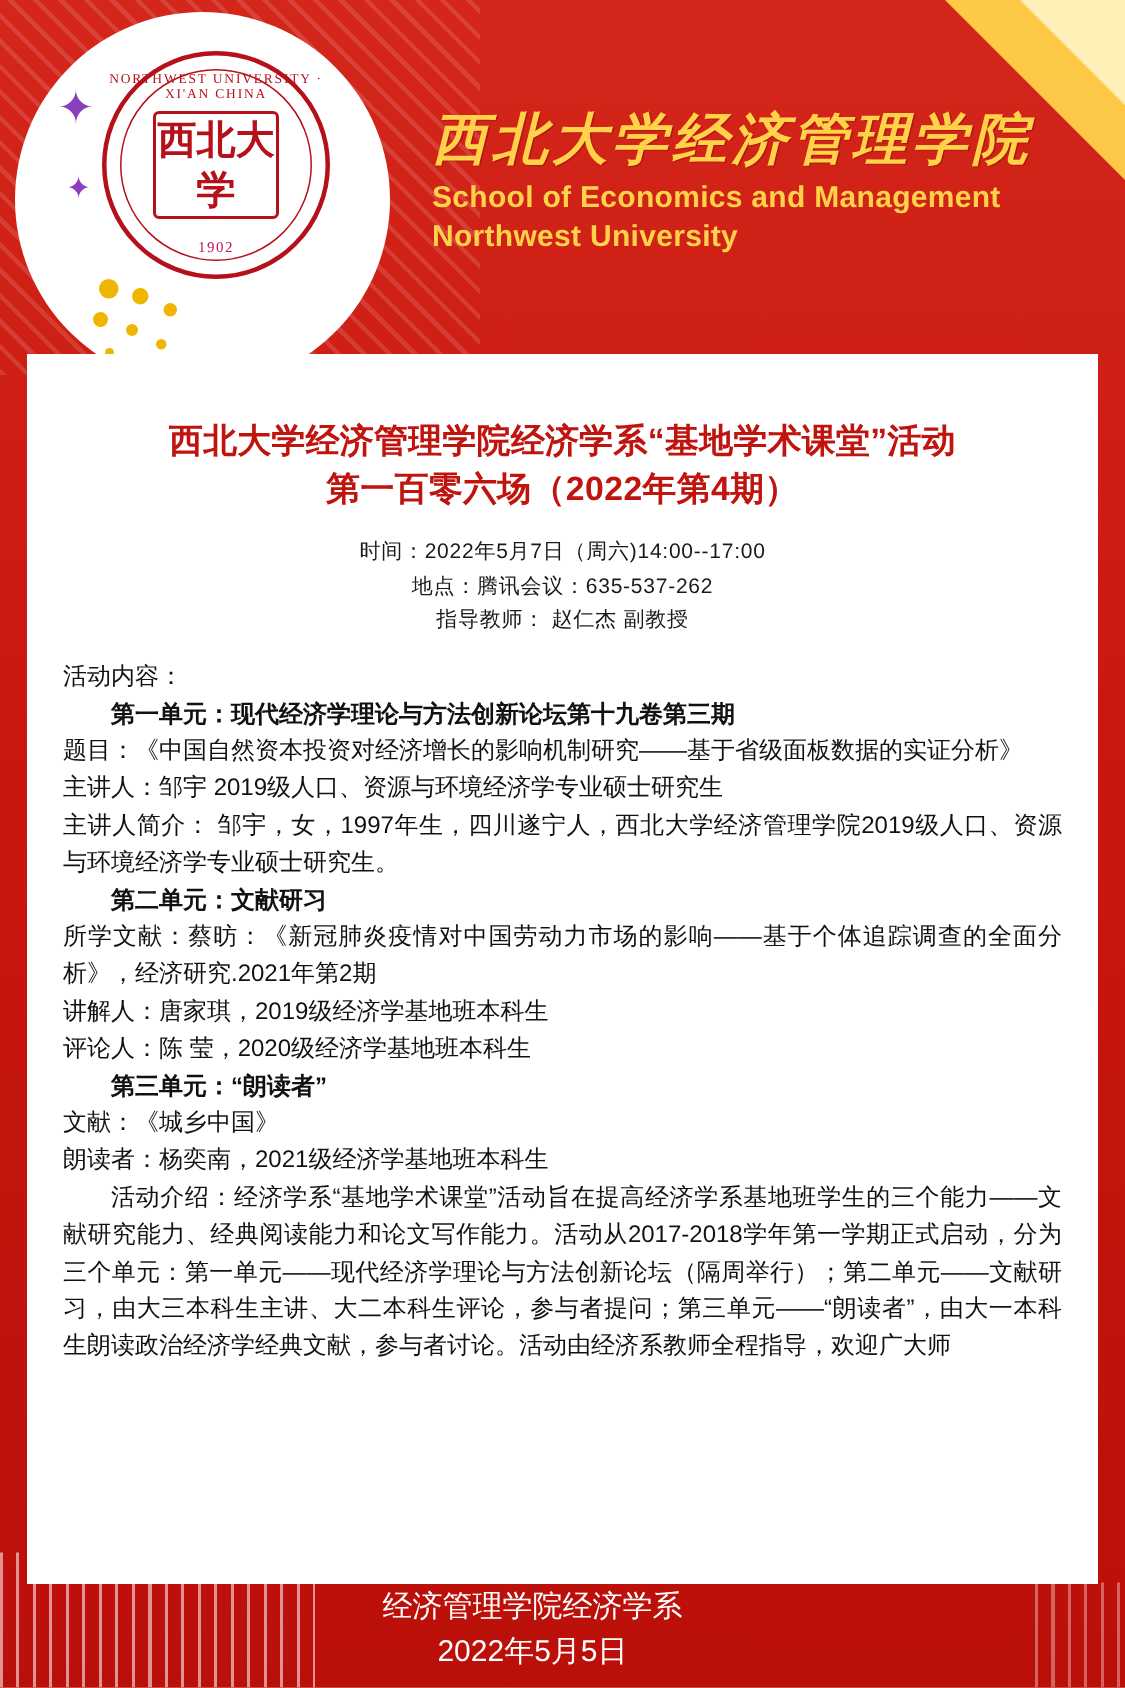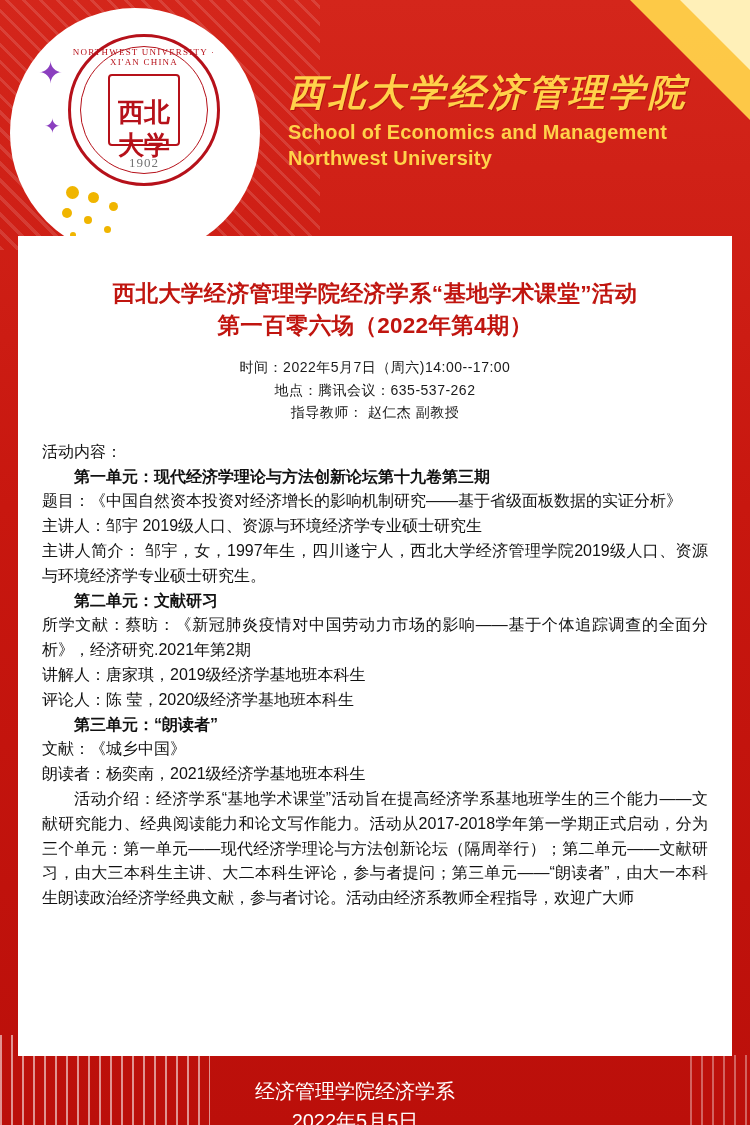--- a/index.html
+++ b/index.html
@@ -109,7 +109,7 @@
     position: absolute;
     left: 50%; top: 50%;
     transform: translate(-50%,-50%);
-    width: 72px; height: 72px;
+    width: 84px; height: 72px;
     border: 2.5px solid #b6111a;
     border-radius: 4px;
     color: #b6111a;
@@ -120,7 +120,7 @@
     font-weight: bold;
     letter-spacing: 0px;
     box-sizing: border-box;
-    padding-top: 20px;
+    padding-top: 2px;
   }
   .seal-arc-top {
     position: absolute;

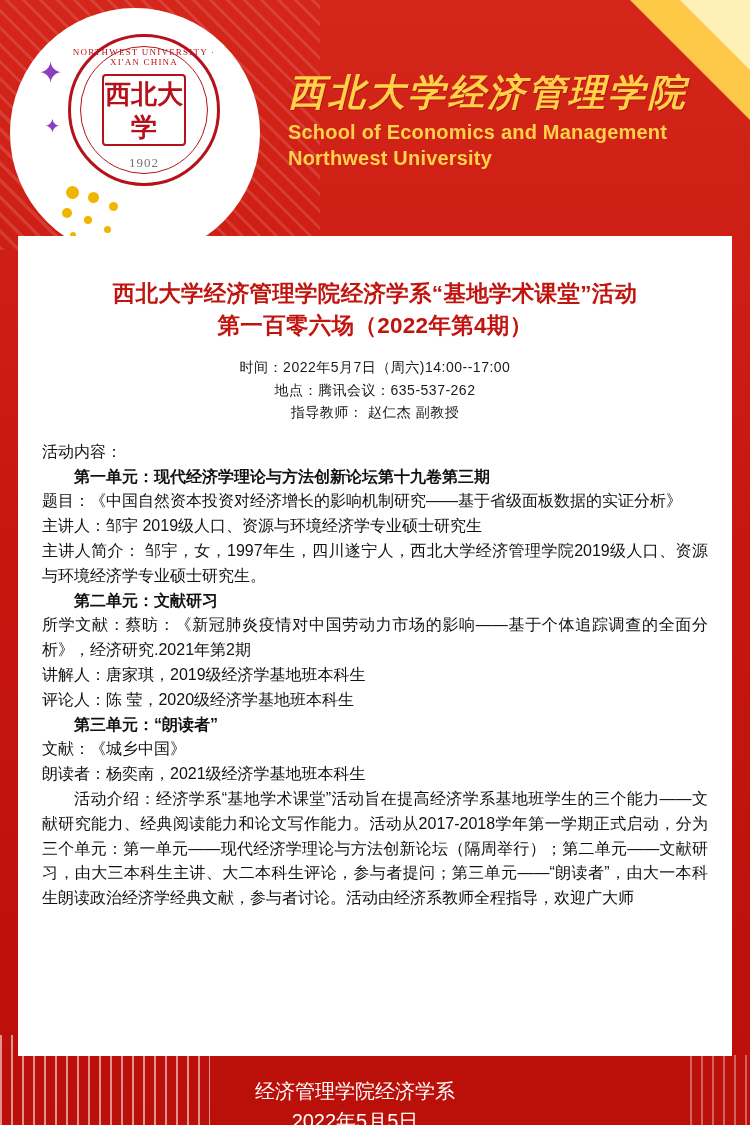--- a/index.html
+++ b/index.html
@@ -137,8 +137,8 @@
     left: 0; bottom: 12px;
     width: 100%;
     text-align: center;
-    color: #737373;
-    font-size: 13px;
+    color: #be185d;
+    font-size: 10px;
     font-family: "Liberation Serif", serif;
     letter-spacing: 1px;
   }

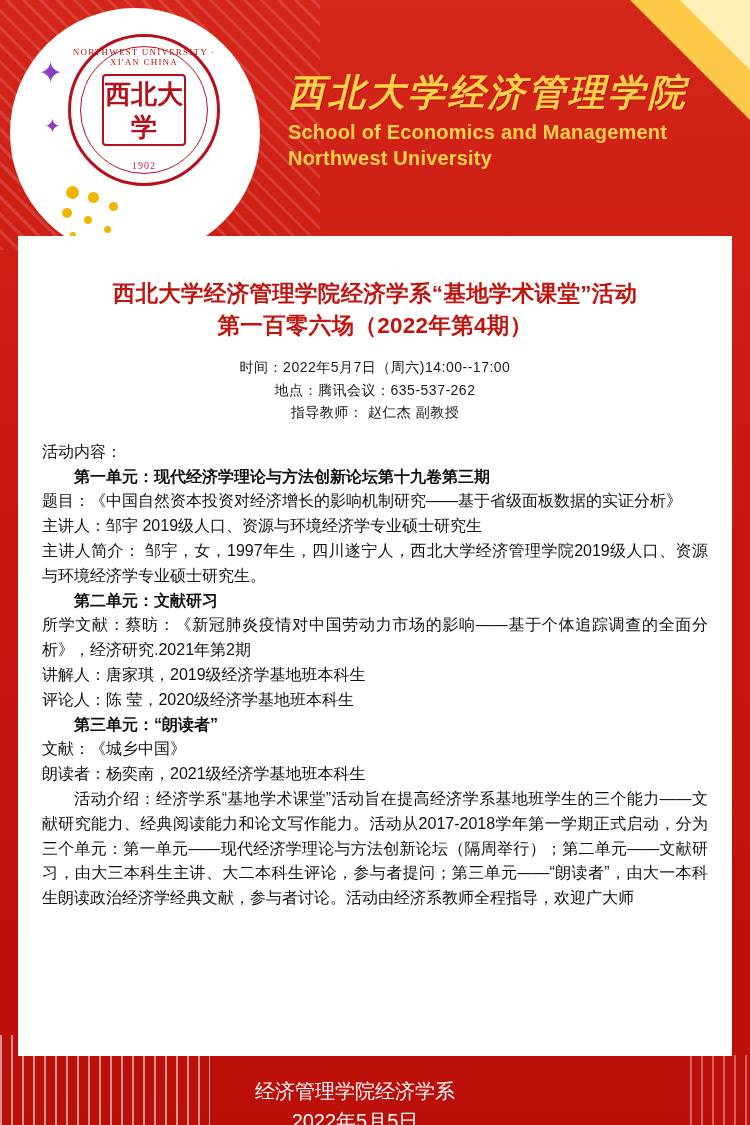--- a/index.html
+++ b/index.html
@@ -253,7 +253,7 @@
     font-size: 20px;
     line-height: 1.5;
   }
-  .footer .f1 { padding-top: 20px; }
+  .footer .f1 { padding-top: 0; }
 </style>
 </head>
 <body>

